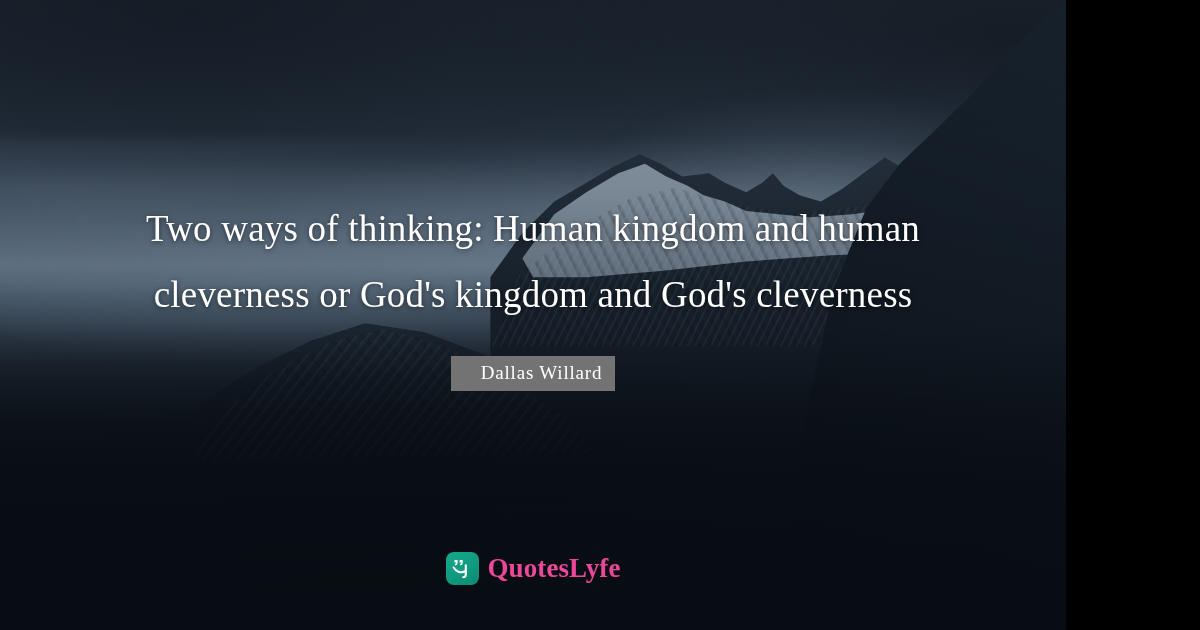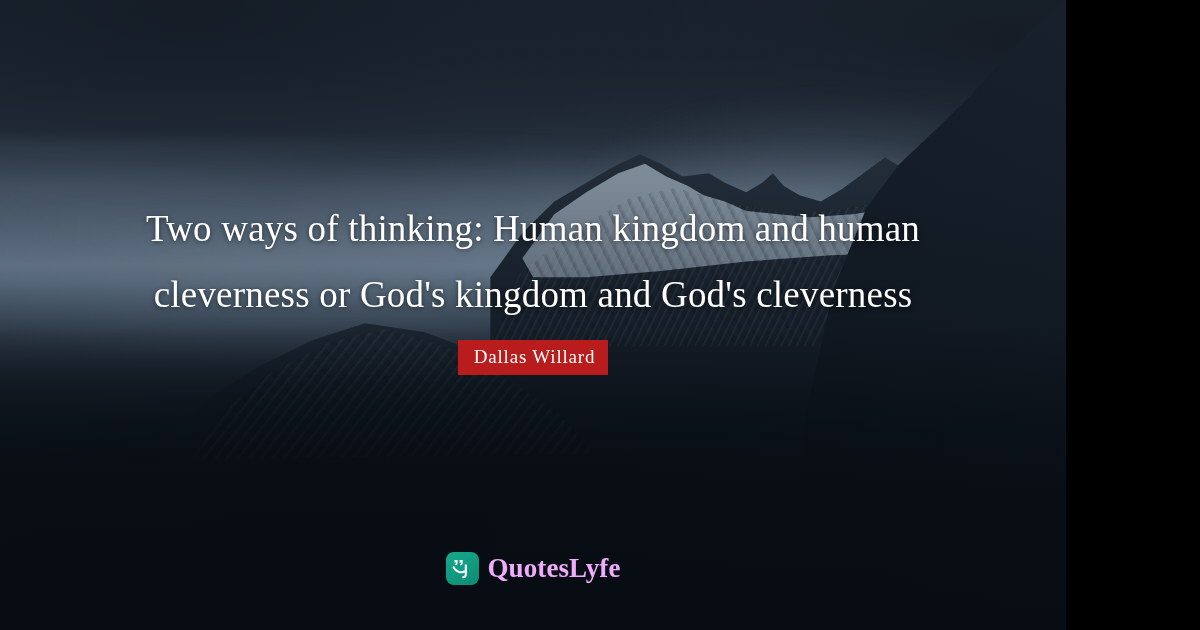--- a/index.html
+++ b/index.html
@@ -172,13 +172,13 @@
     text-shadow: 0 1px 5px rgba(0,0,0,0.55);
   }
   .author-badge {
-    margin-top: 12px;
-    background: #b91c1c;
+    margin-top: 28px;
+    background: #737373;
     color: #ffffff;
     font-size: 19px;
     line-height: 1;
     letter-spacing: 0.8px;
-    padding: 7px 13px 9px 16px;
+    padding: 7px 13px 9px 30px;
     white-space: nowrap;
   }
   .brand {

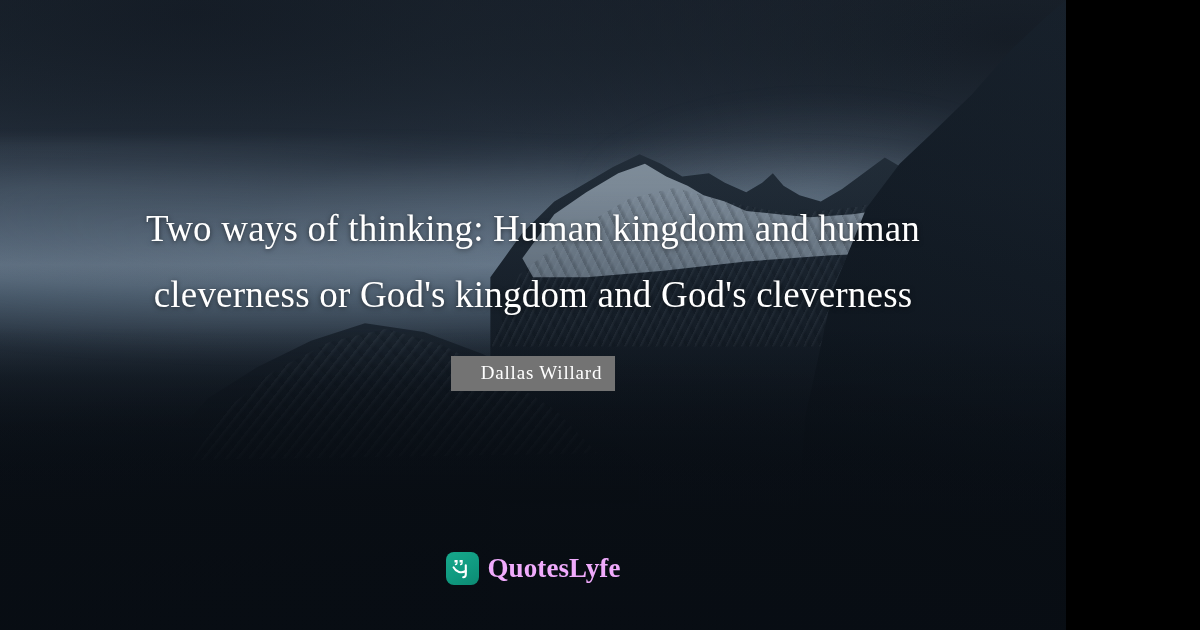--- a/index.html
+++ b/index.html
@@ -201,7 +201,7 @@
   }
   .brand-mark svg { position: absolute; inset: 0; }
   .brand-name {
-    color: #f0abfc;
+    color: #ec4899;
     font-size: 27px;
     font-weight: bold;
     letter-spacing: 0.1px;

